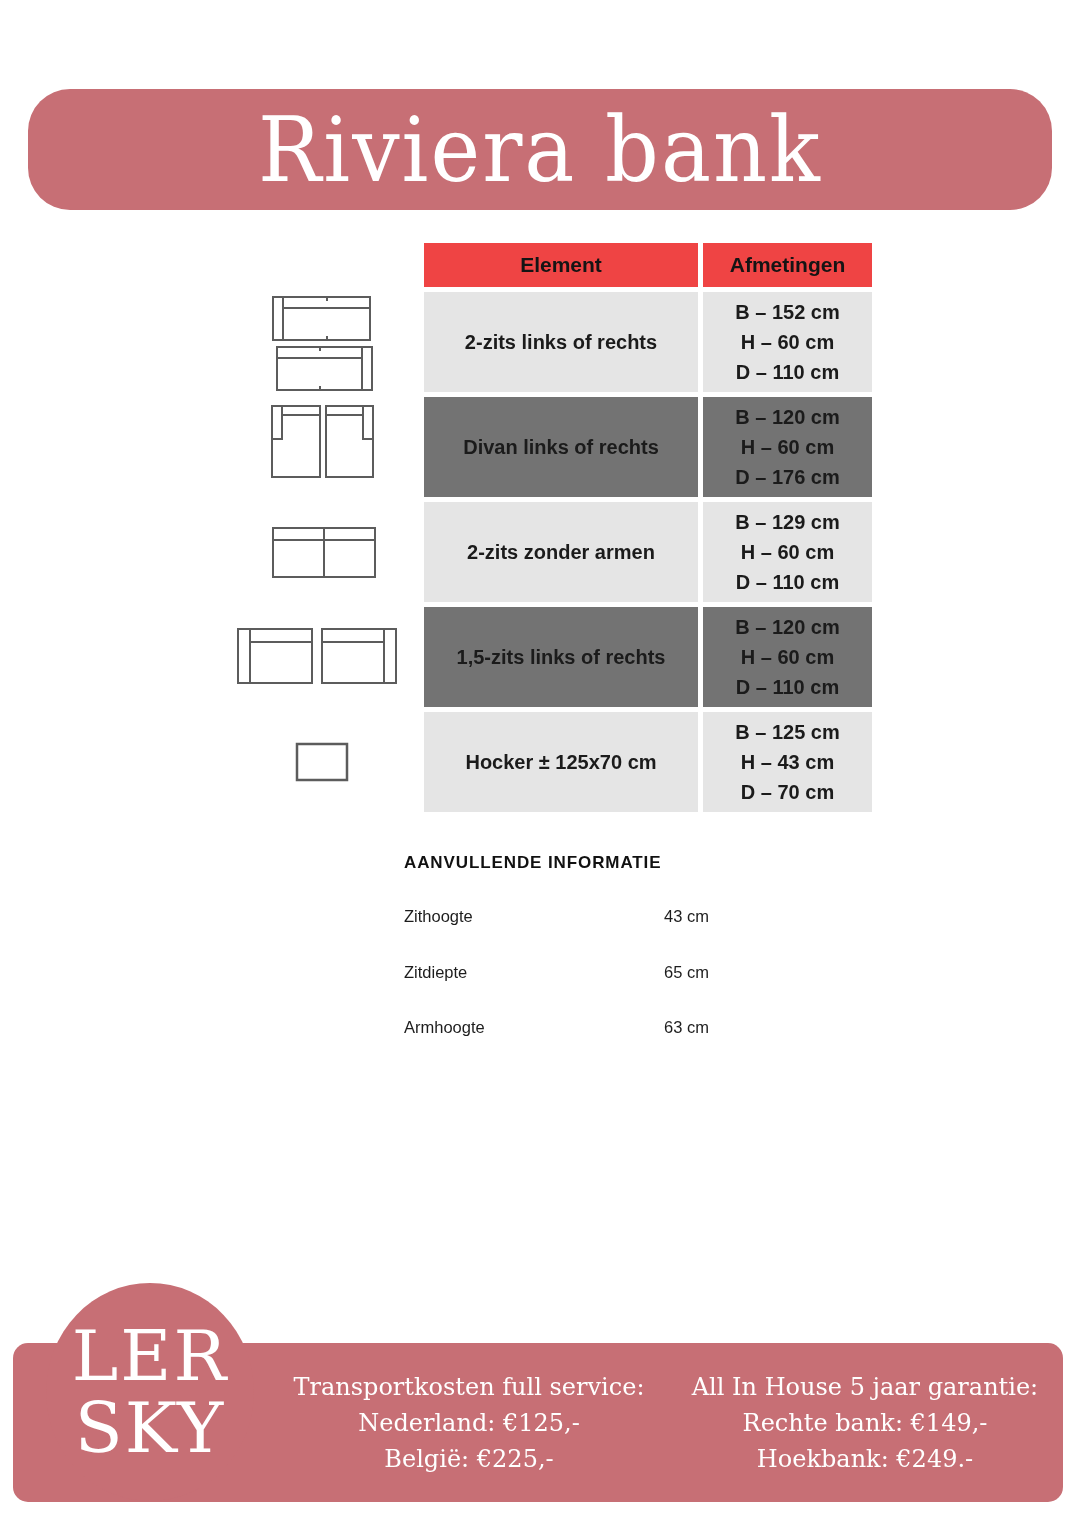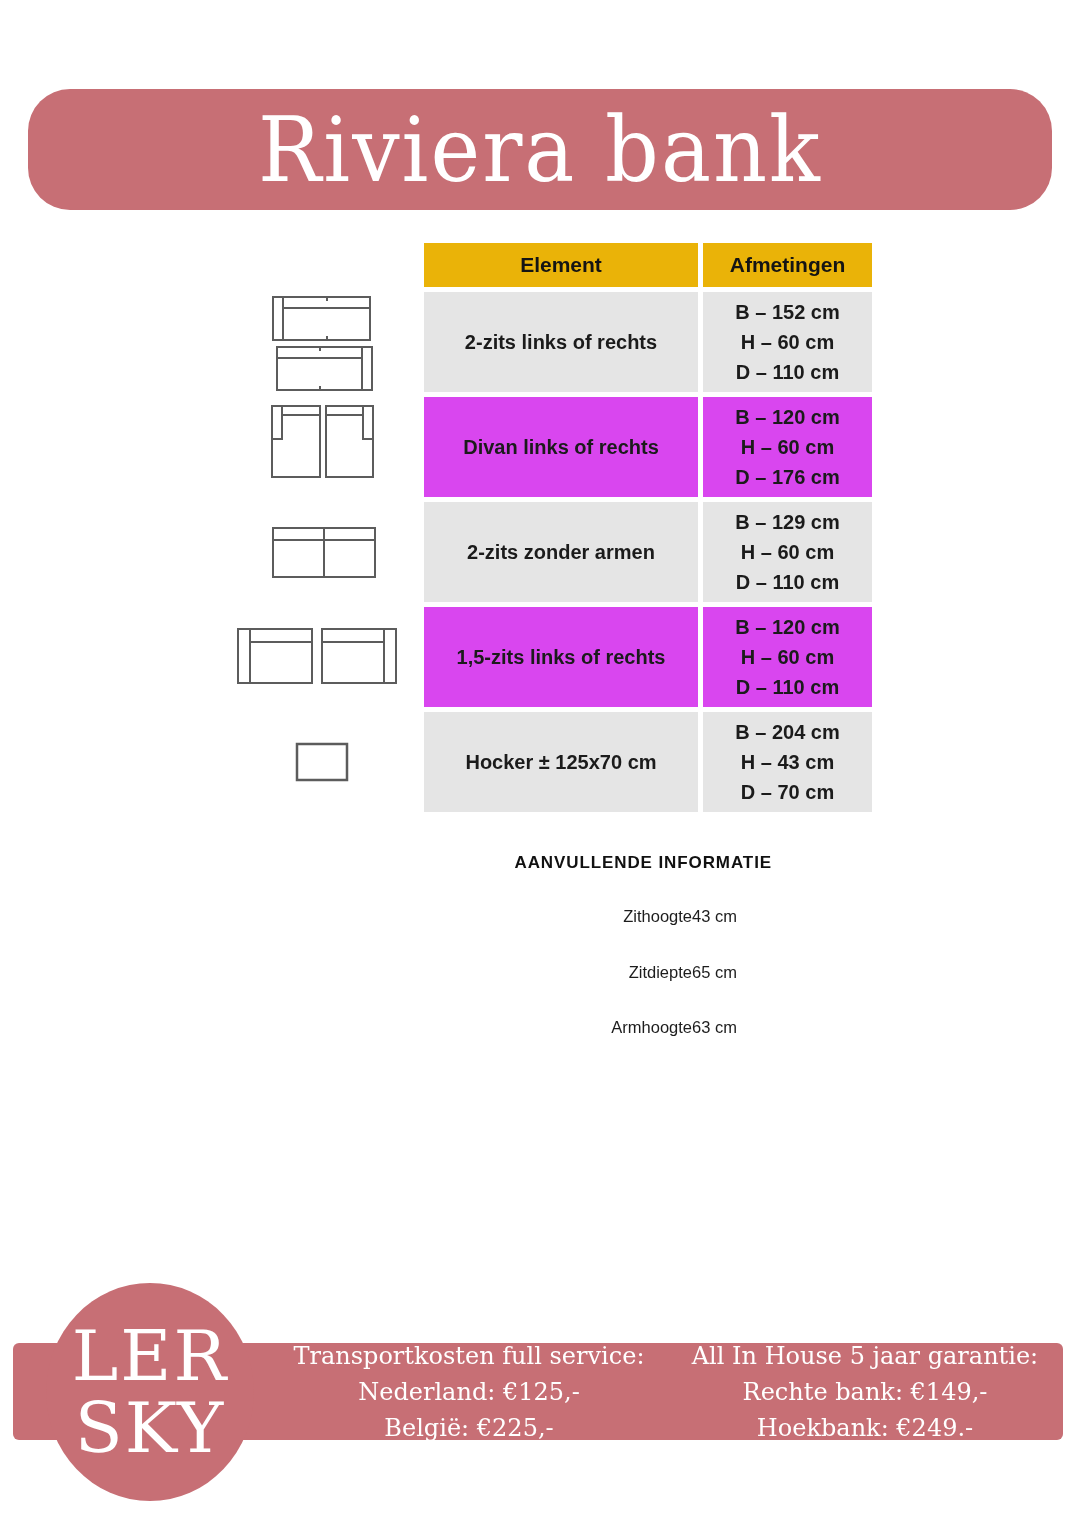--- a/index.html
+++ b/index.html
@@ -44,7 +44,7 @@
     background: #ffffff;
   }
   .th {
-    background: #eab308;
+    background: #ef4444;
     display: flex; align-items: center; justify-content: center;
     font-weight: bold; font-size: 21px; color: #141414;
   }

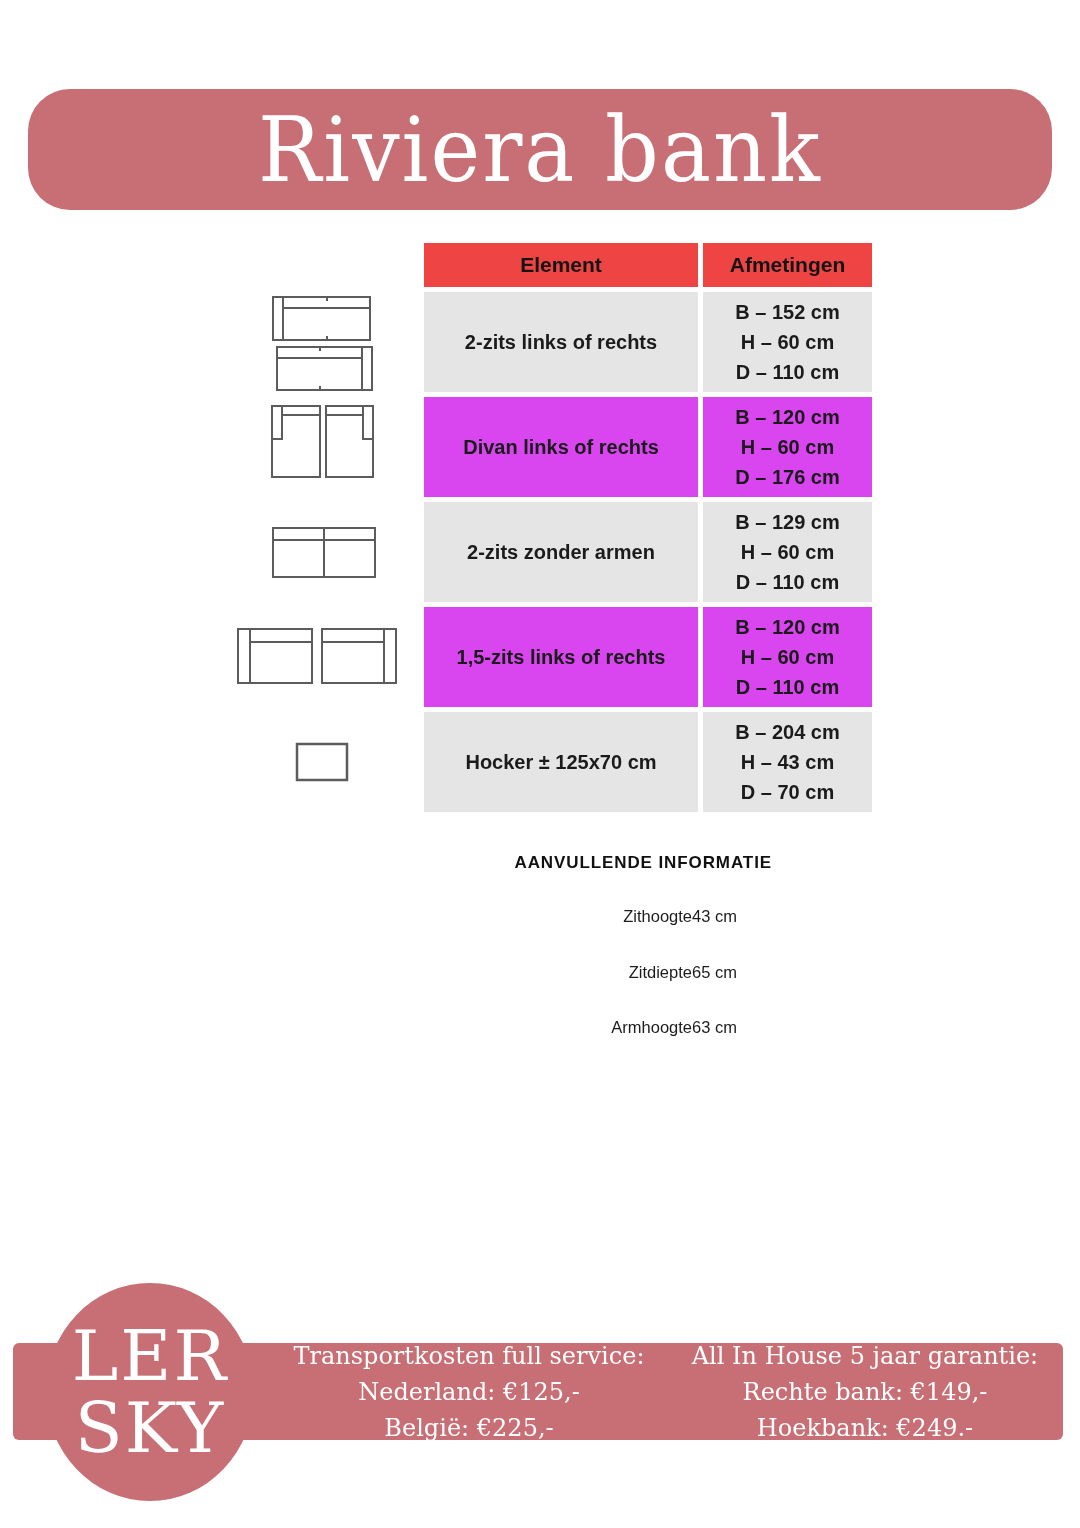--- a/index.html
+++ b/index.html
@@ -55,7 +55,7 @@
     text-align: center;
   }
   .row-a { background: #e5e5e5; }
-  .row-b { background: #d946ef; }
+  .row-b { background: #737373; }
   .dim-line { line-height: 30px; white-space: nowrap; }
 
   

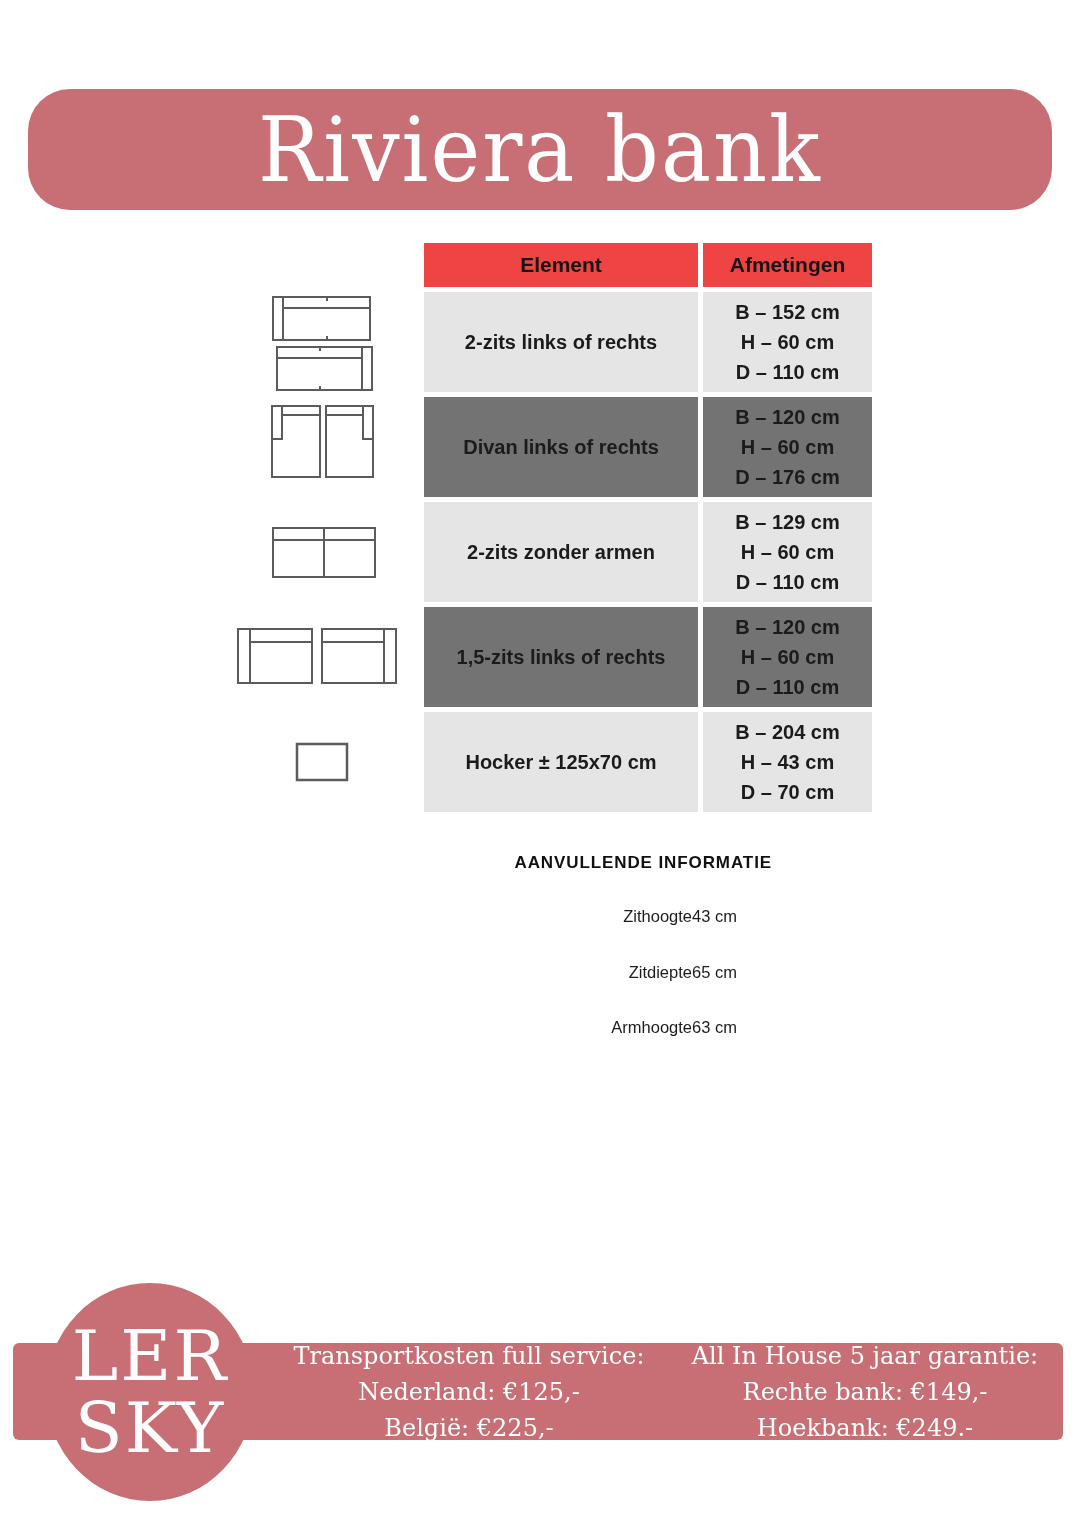--- a/index.html
+++ b/index.html
@@ -207,7 +207,7 @@
 
     <div class="td row-a">Hocker ± 125x70 cm</div>
     <div class="td row-a">
-      <div class="dim-line">B – 204 cm</div>
+      <div class="dim-line">B – 125 cm</div>
       <div class="dim-line">H – 43 cm</div>
       <div class="dim-line">D – 70 cm</div>
     </div>

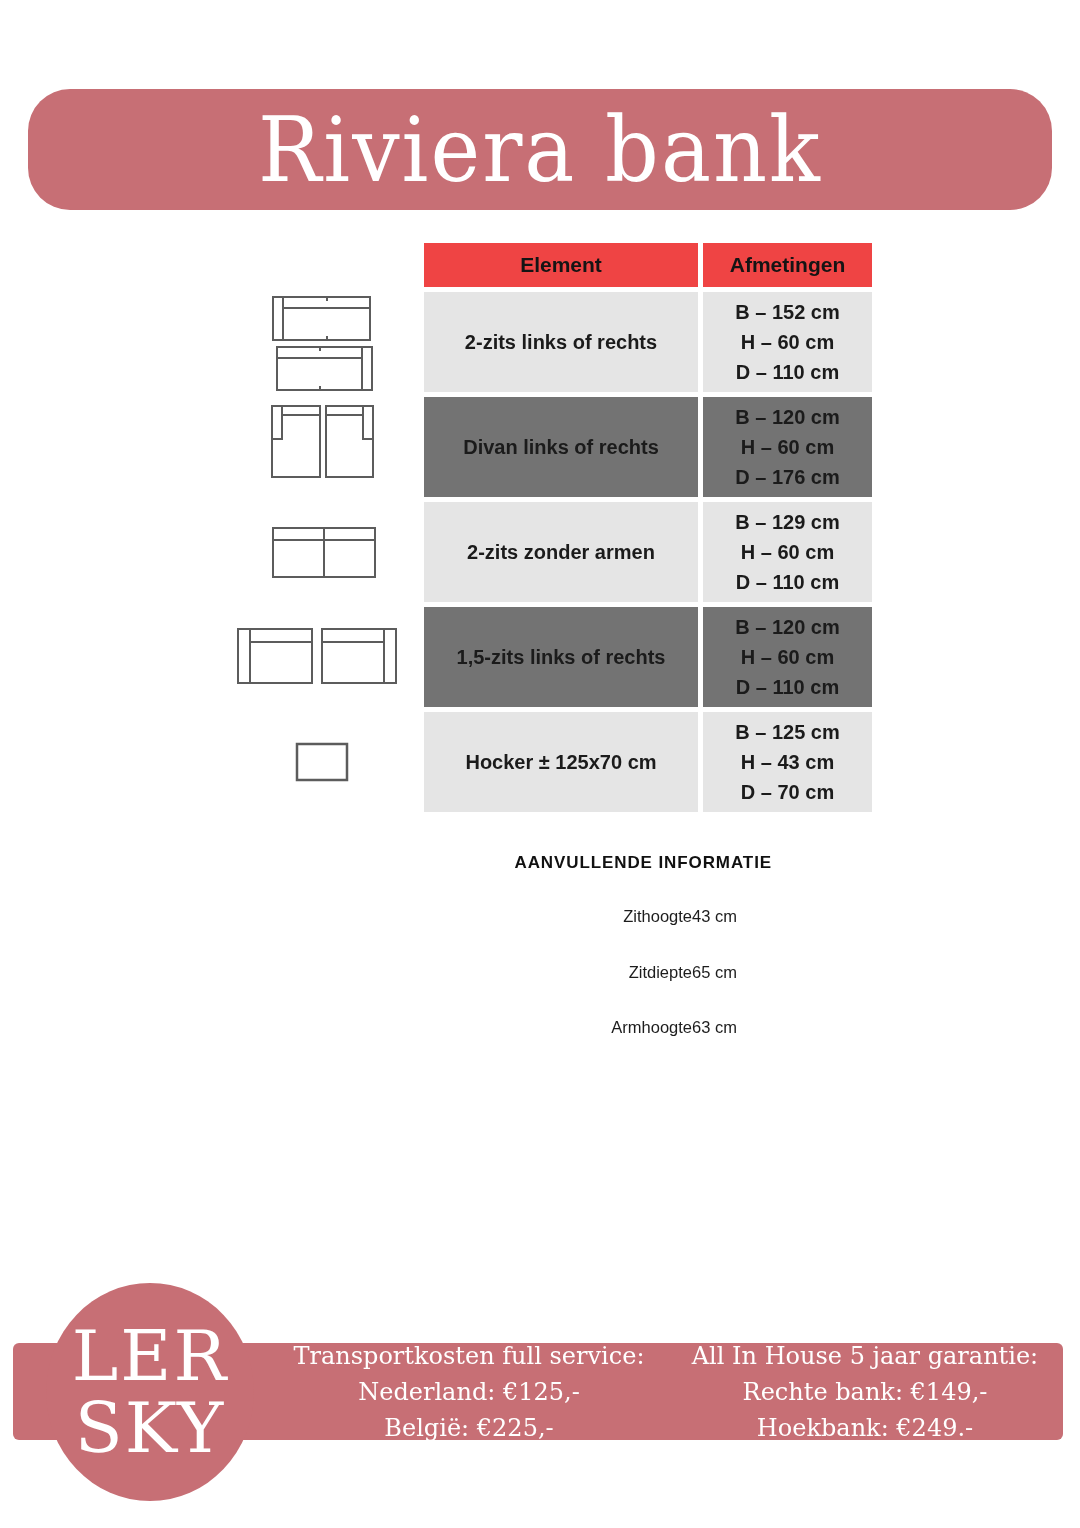--- a/index.html
+++ b/index.html
@@ -65,10 +65,9 @@
   
   .info {
     position: absolute;
-    left: 432px; top: 853px;
+    left: 404px; top: 853px;
     width: 340px;
     color: #161616;
-    text-align: right;
   }
   .info-heading {
     margin: 0 0 17px 0;

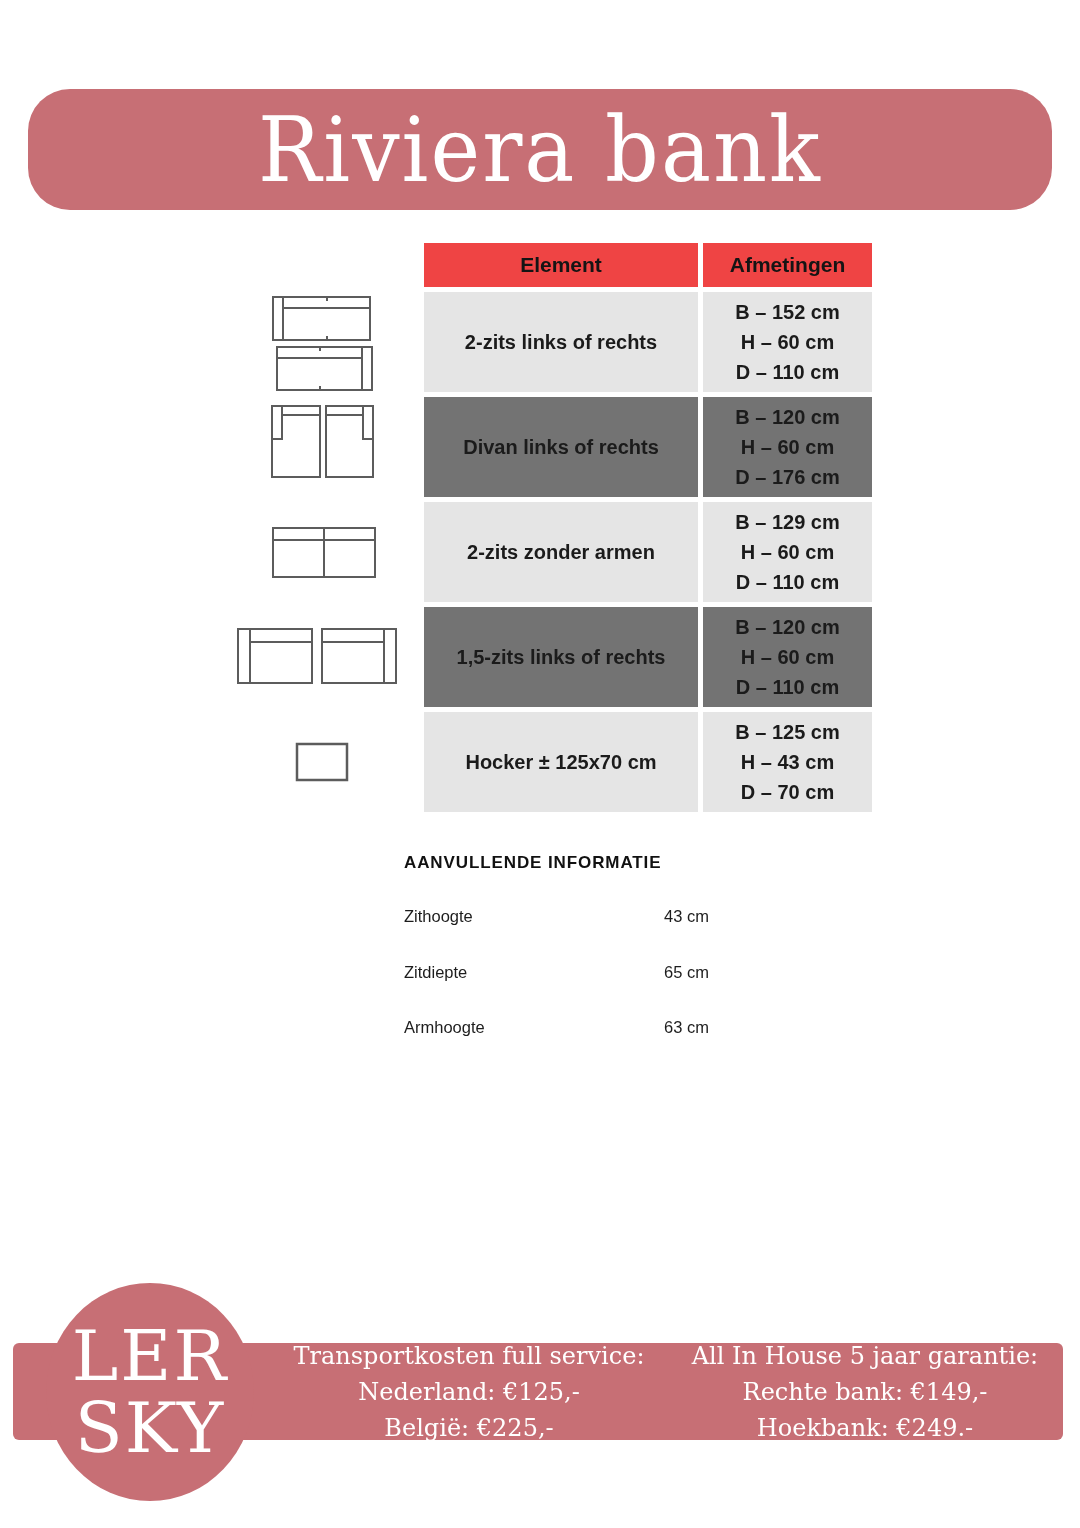--- a/index.html
+++ b/index.html
@@ -84,9 +84,9 @@
   .footer-bar {
     position: absolute;
     left: 13px; top: 1343px;
-    width: 1050px; height: 97px;
+    width: 1050px; height: 159px;
     background: #c76f75;
-    border-radius: 6px;
+    border-radius: 15px;
     display: flex;
     align-items: center;
   }

